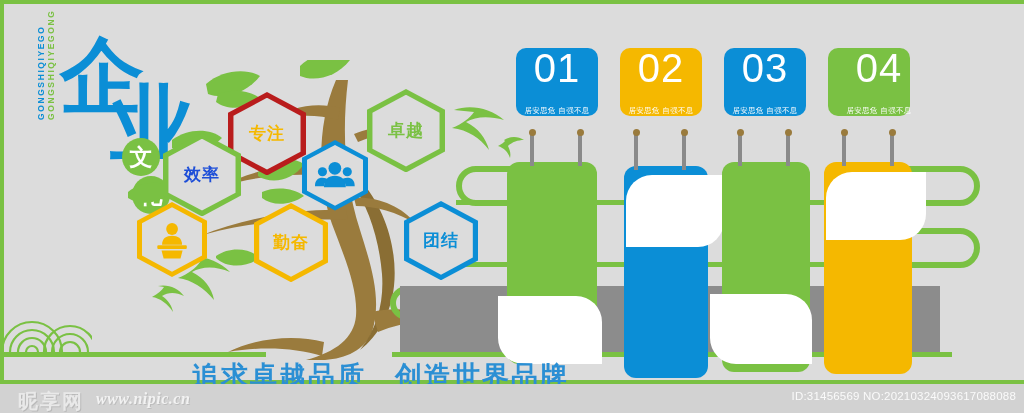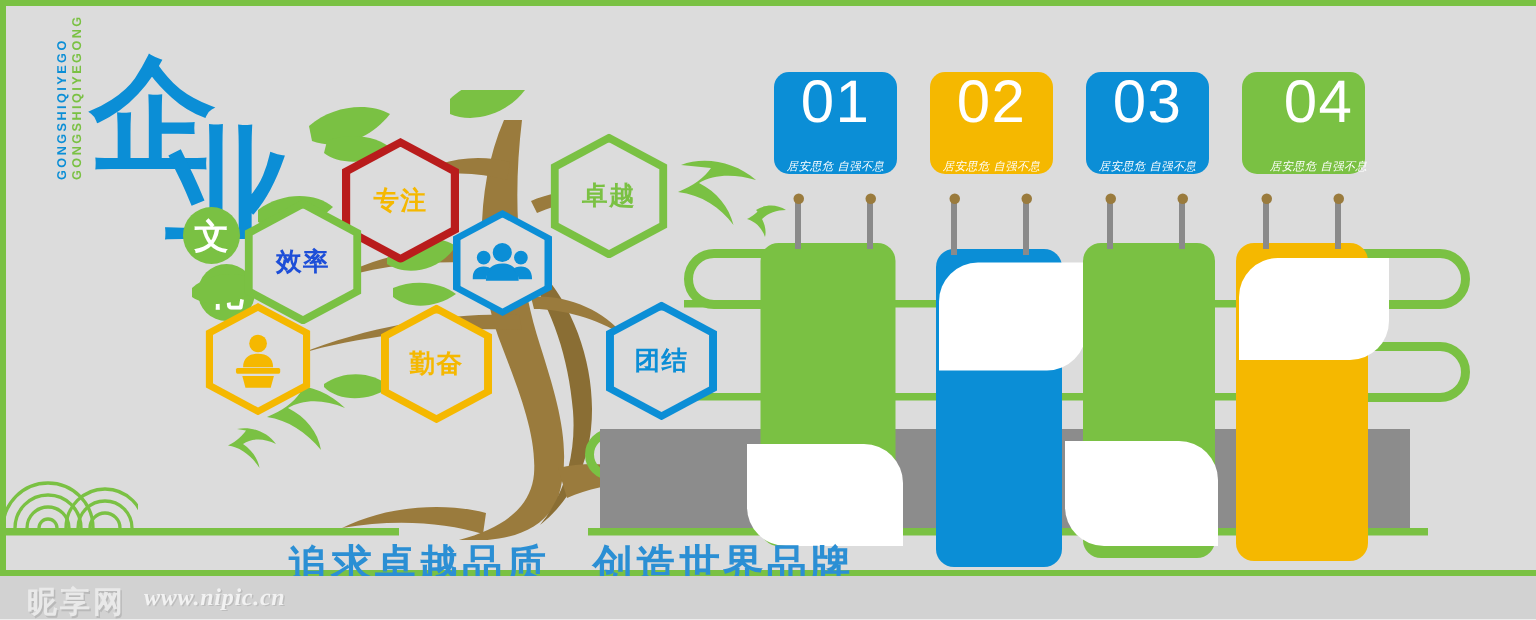--- a/index.html
+++ b/index.html
@@ -77,7 +77,6 @@
   .tab .sub{
     font-size:7.5px; margin-top:10px; letter-spacing:.3px; white-space:nowrap;
     font-family:"DejaVu Sans","Liberation Sans",sans-serif;
-    font-style:italic;
   }
 
   

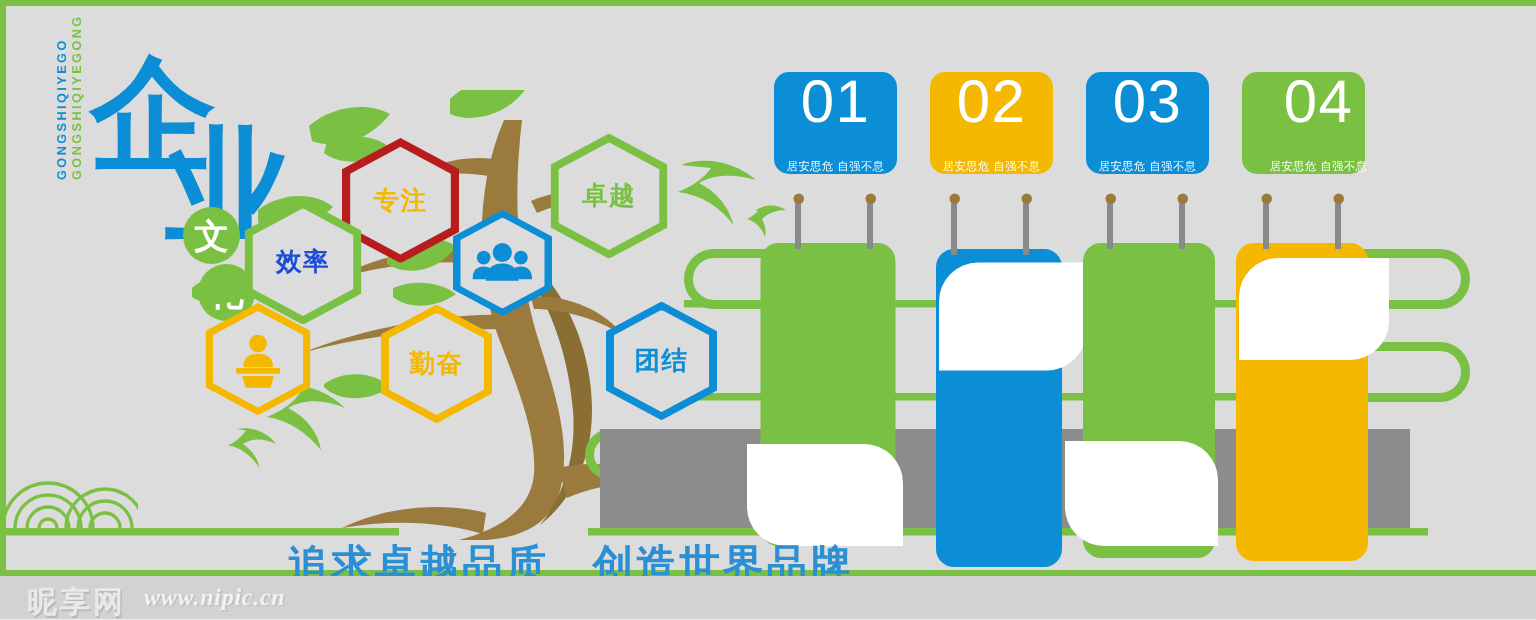--- a/index.html
+++ b/index.html
@@ -319,6 +319,7 @@
   <div class="footer"></div>
   <div class="wm-logo">昵享网</div>
   <div class="wm-url">www.nipic.cn</div>
+  <div class="wm-id">ID:31456569 NO:20210324093617088088</div>
 
 </div>
 

